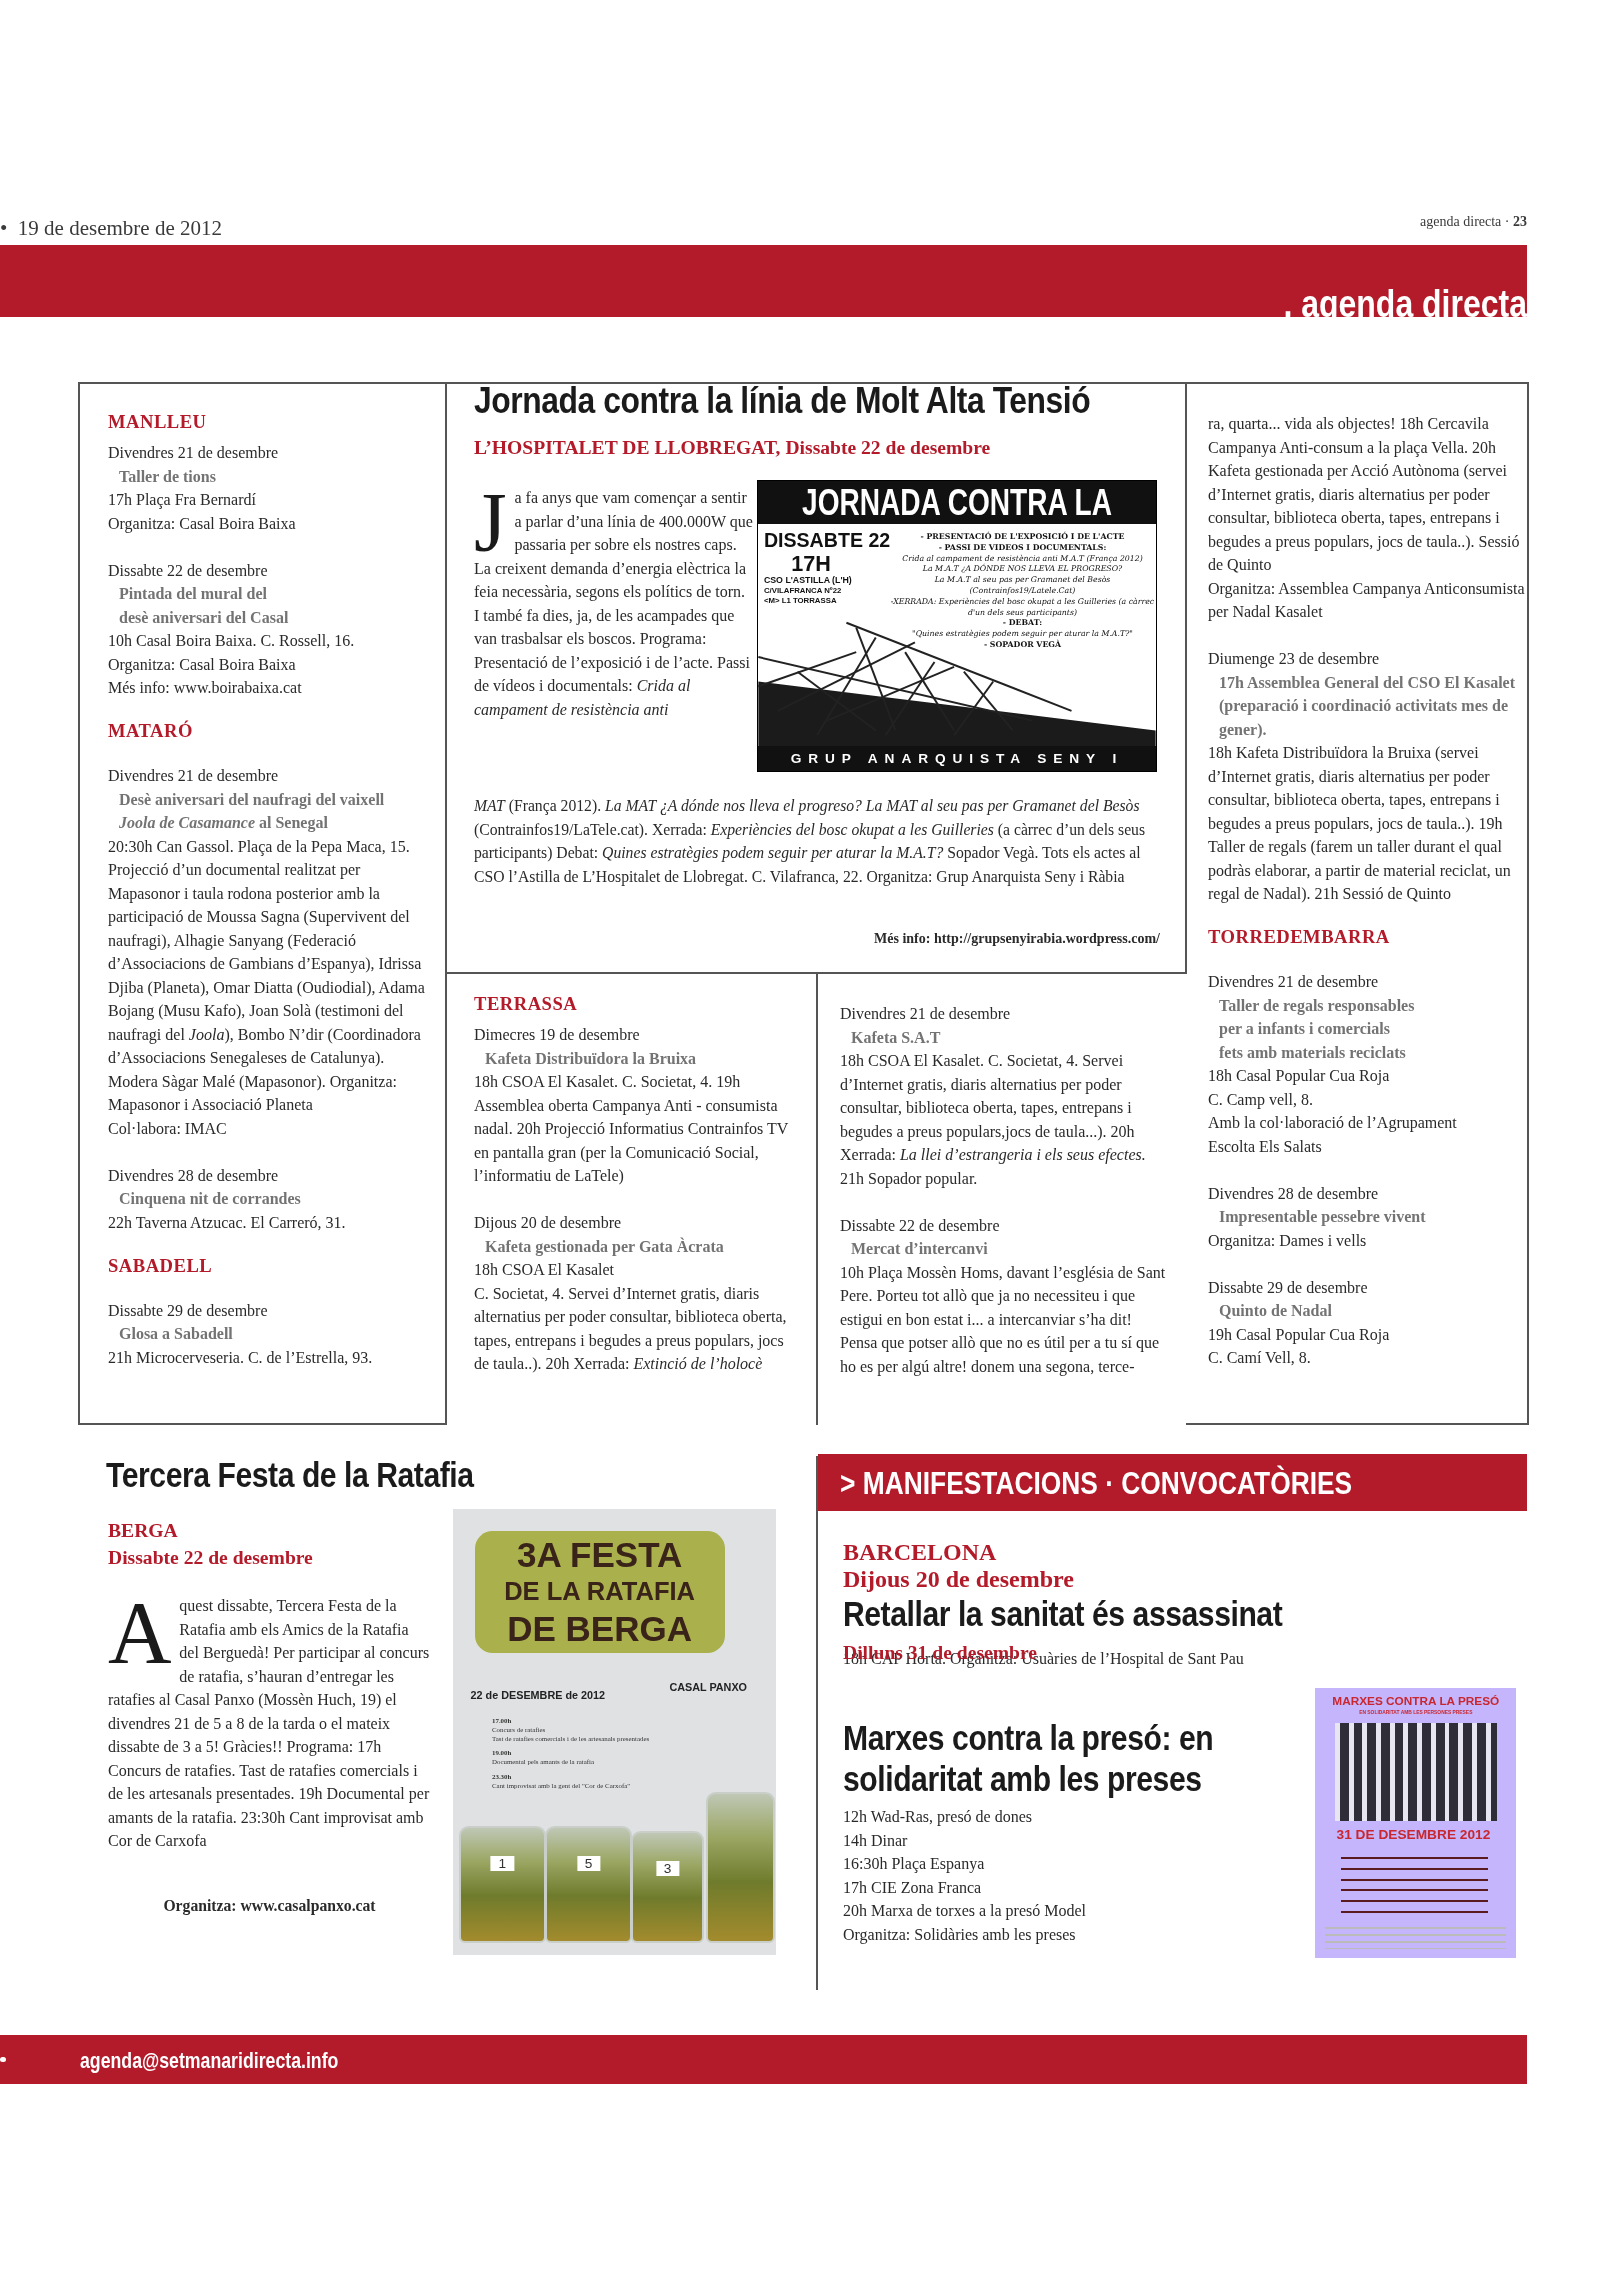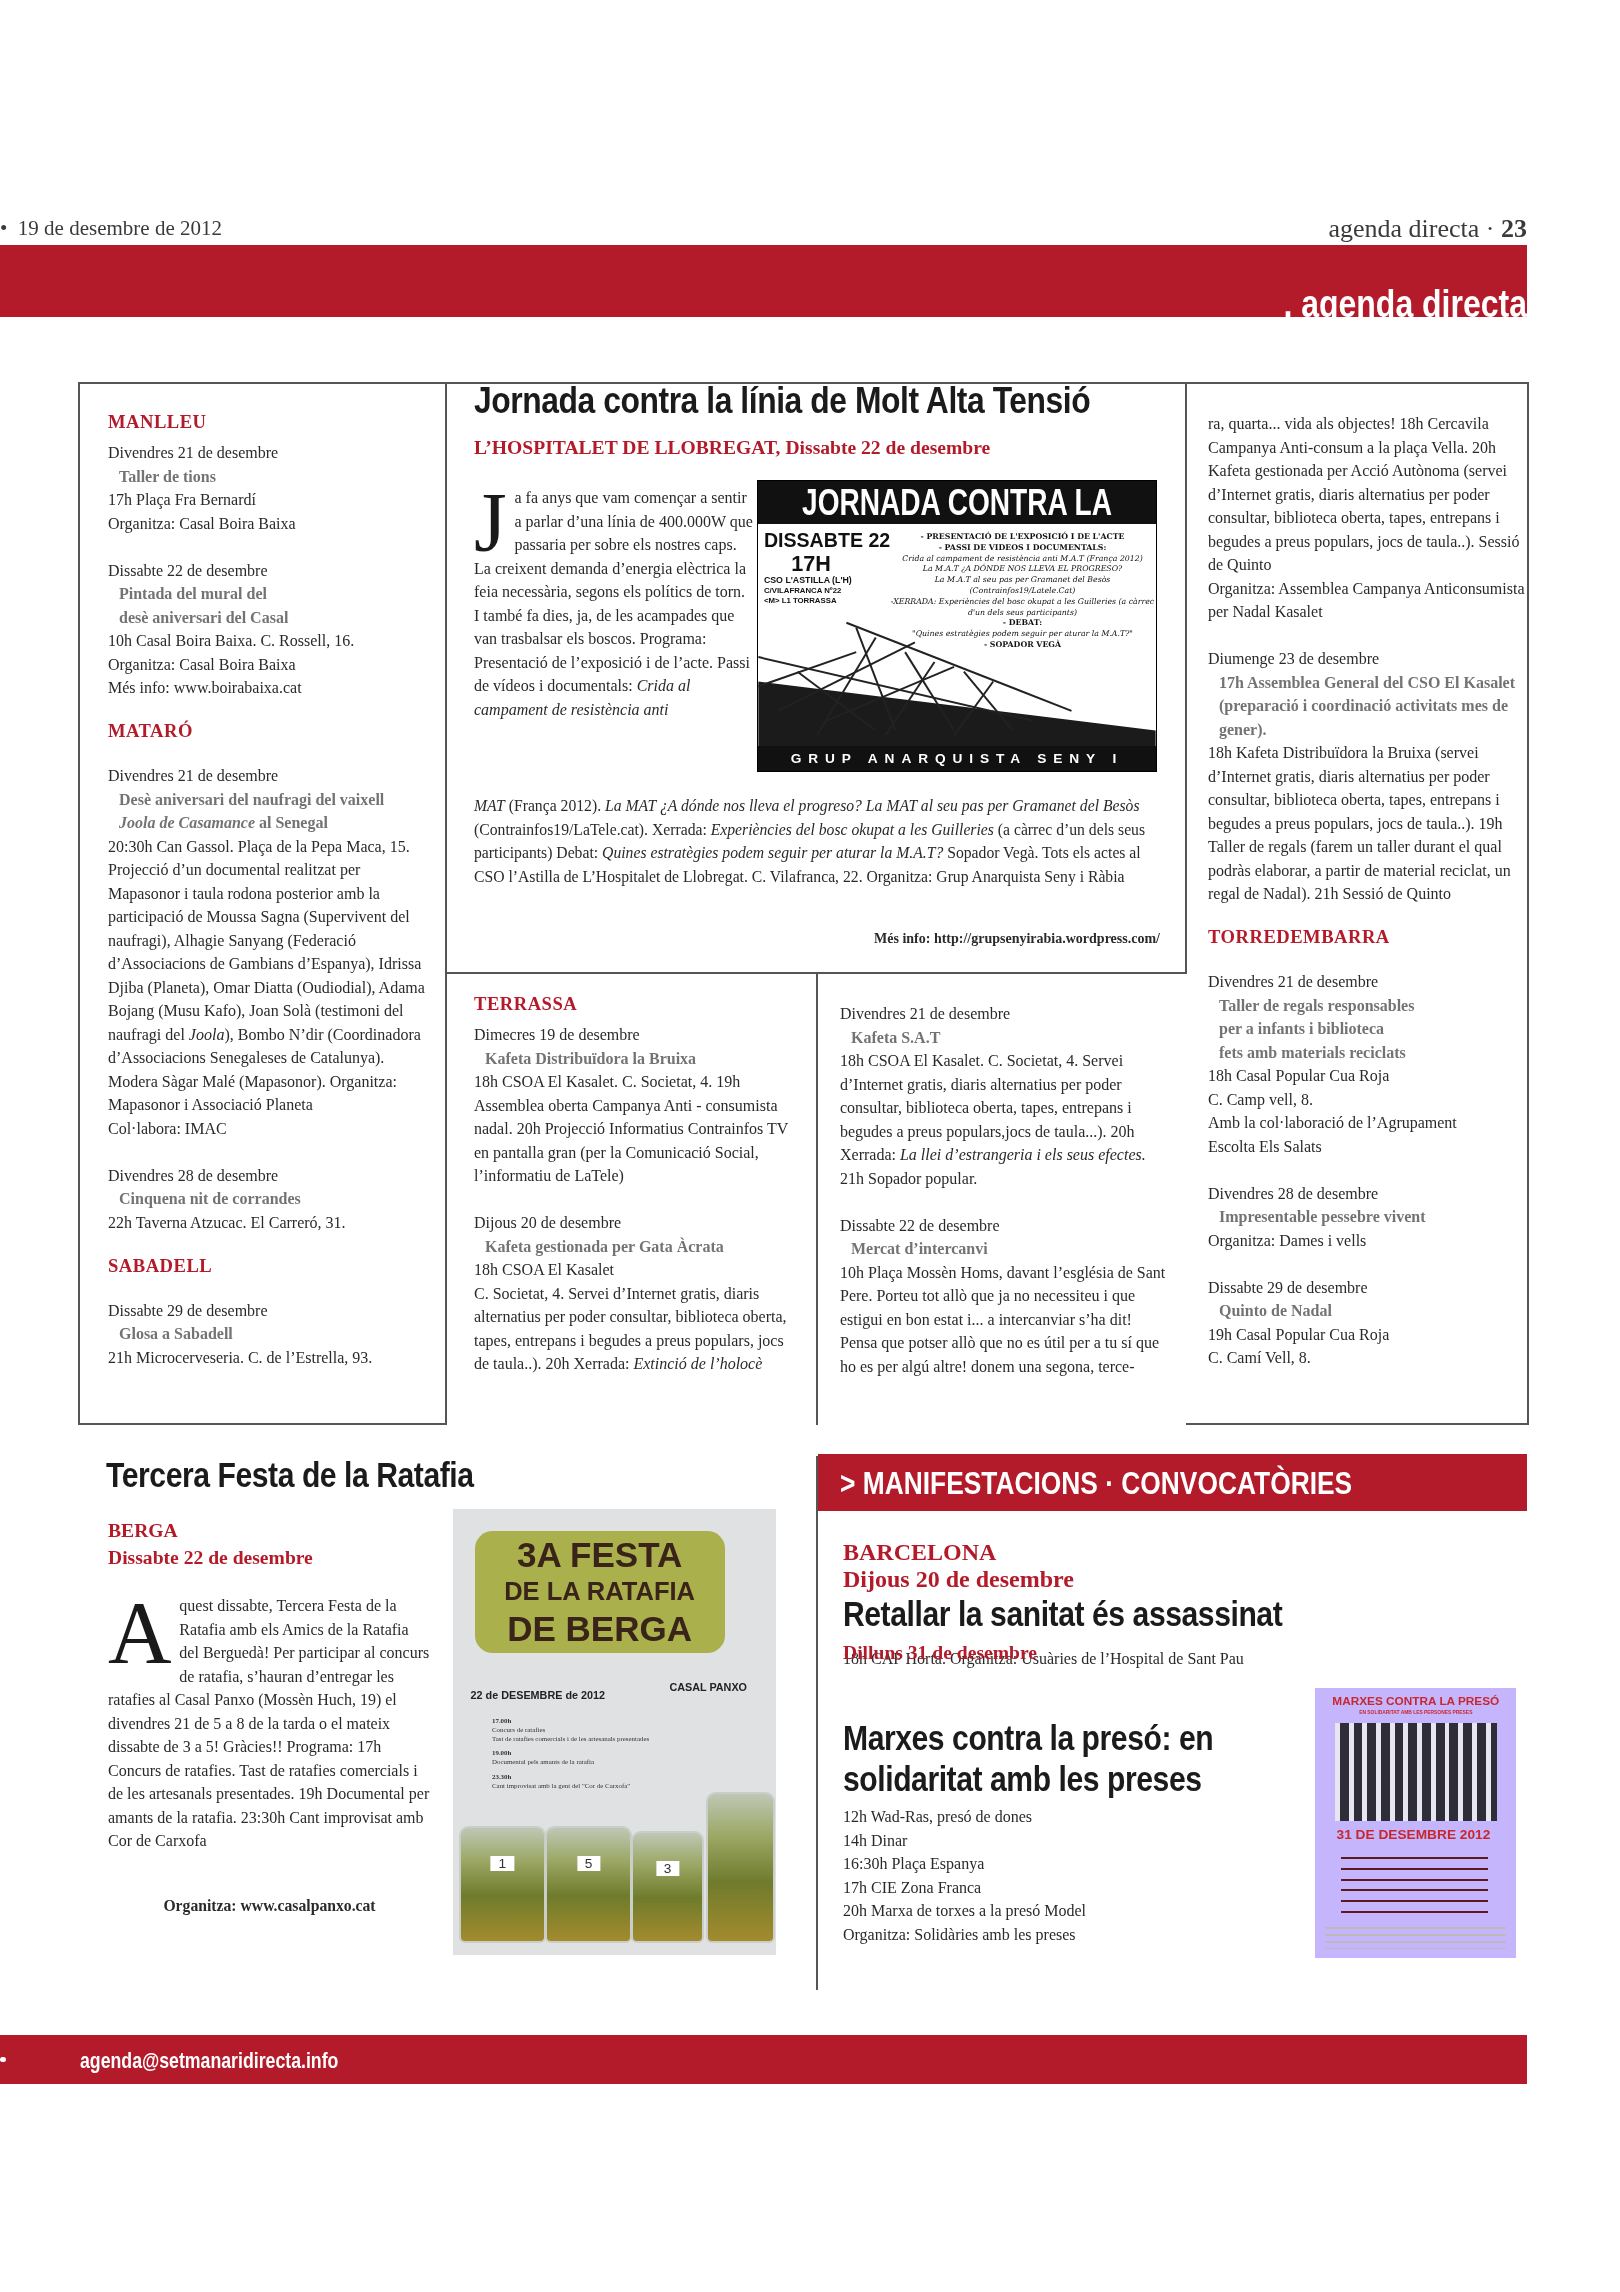--- a/index.html
+++ b/index.html
@@ -51,7 +51,7 @@
 <div class="abs top-line serif" style="left:0;top:216px;">
   <span>• </span>&nbsp;<span>19 de desembre de 2012</span>
 </div>
-<div class="abs top-line serif" style="right:93px;top:214px;font-size:26px;">
+<div class="abs top-line serif" style="right:93px;top:214px;font-size:14px;">
   <span>agenda directa</span> · <b>23</b>
 </div>
 <div class="abs red-band" style="left:0;top:245px;width:1527px;height:72px;">

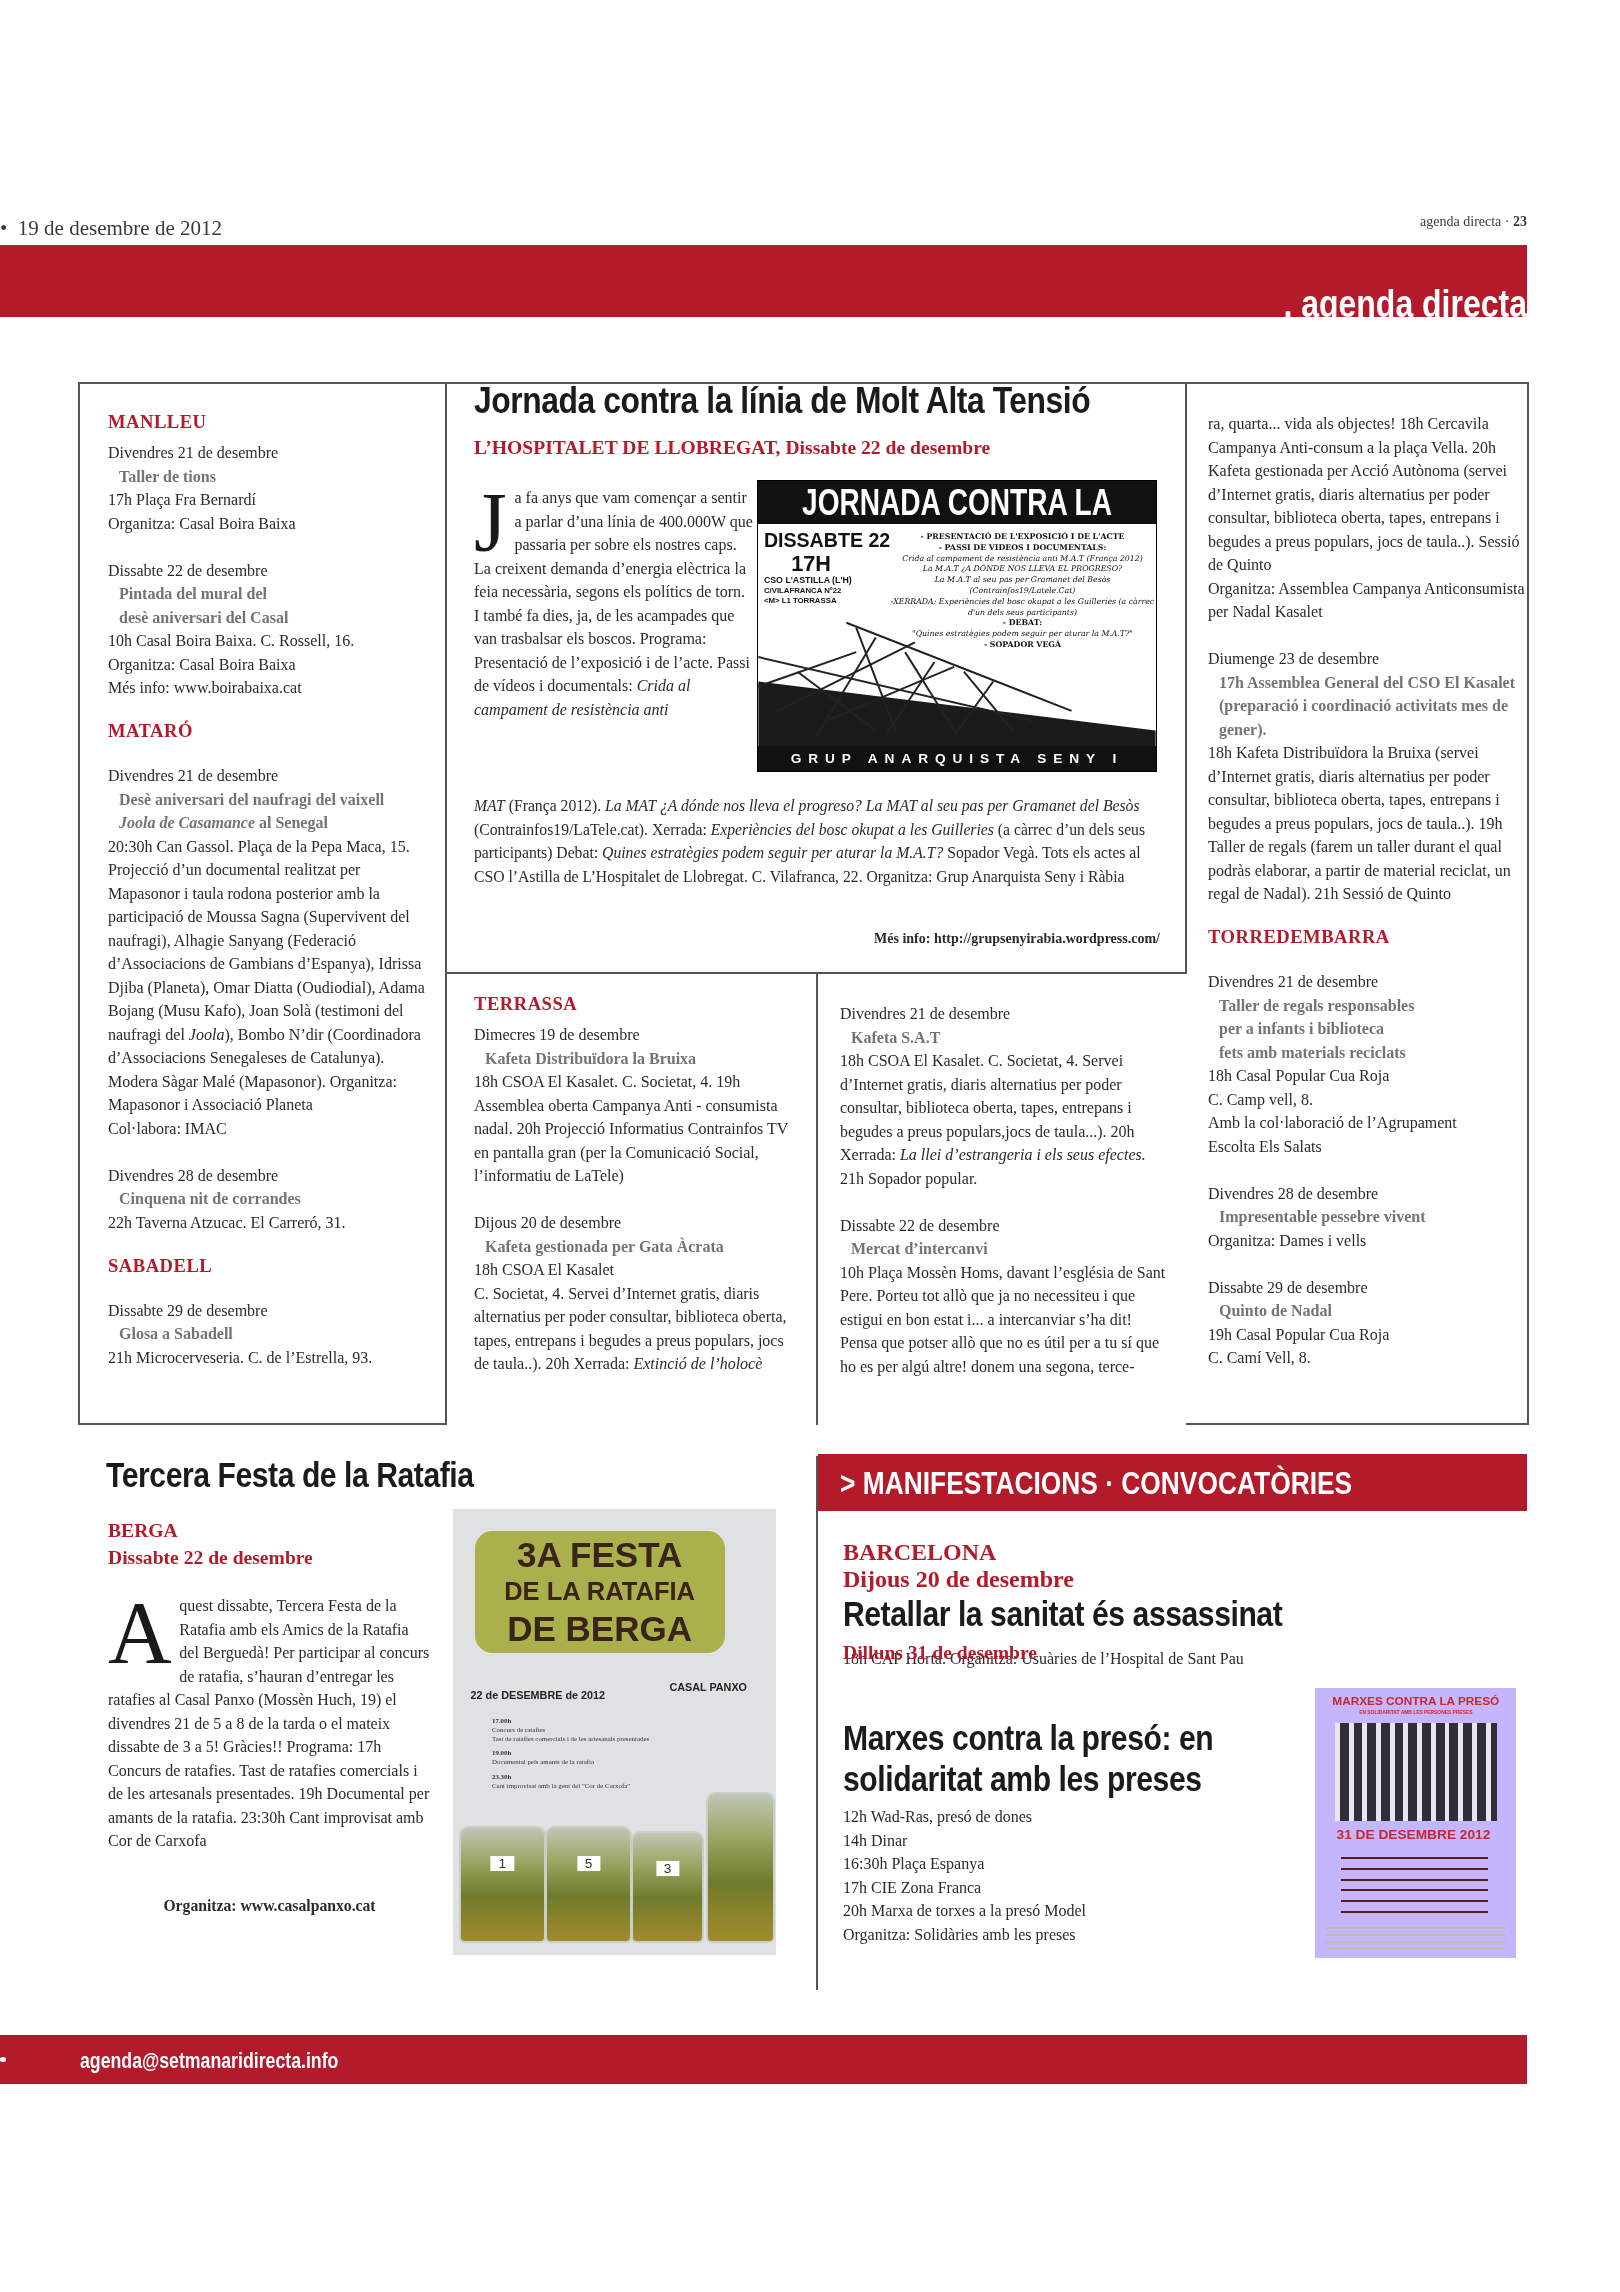--- a/index.html
+++ b/index.html
@@ -160,7 +160,7 @@
   <div class="gap" style="height:13.7px;"></div>
   <div>Divendres 21 de desembre</div>
   <div class="title">Taller de regals responsables</div>
-  <div class="title">per a infants i biblioteca</div>
+  <div class="title">per a infants i comercials</div>
   <div class="title">fets amb materials reciclats</div>
   <div>18h Casal Popular Cua Roja</div>
   <div>C. Camp vell, 8.</div>

